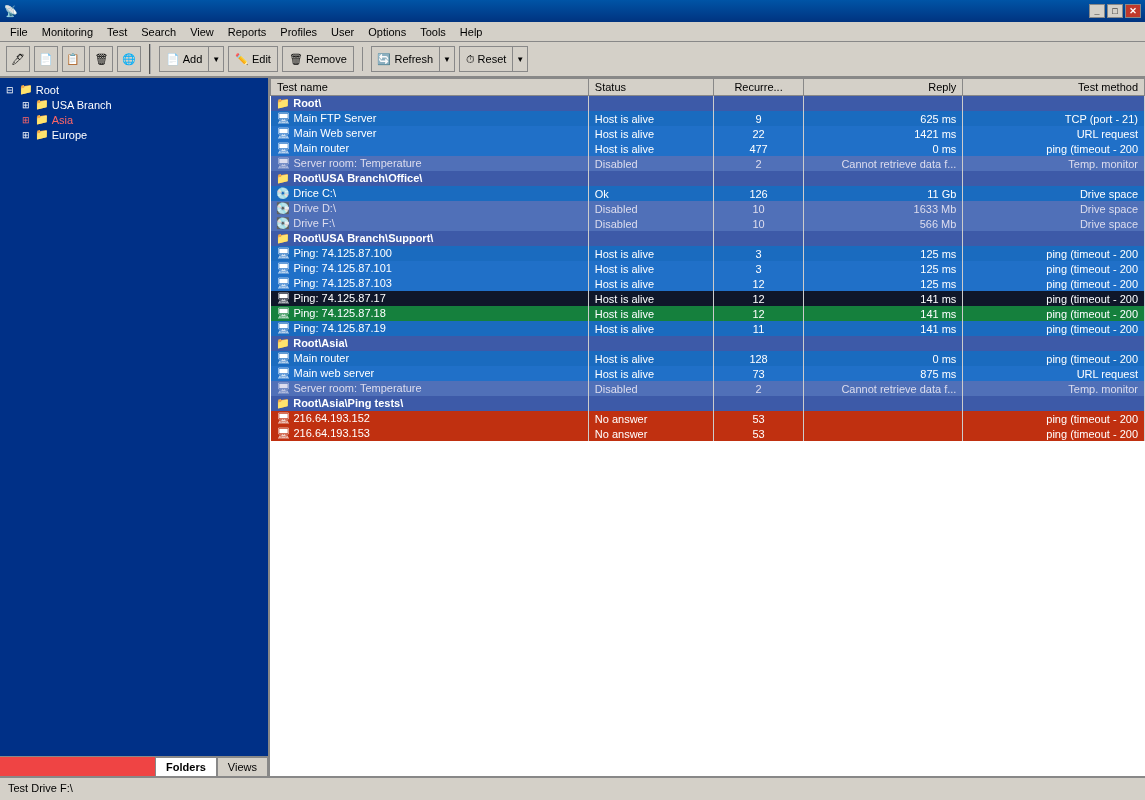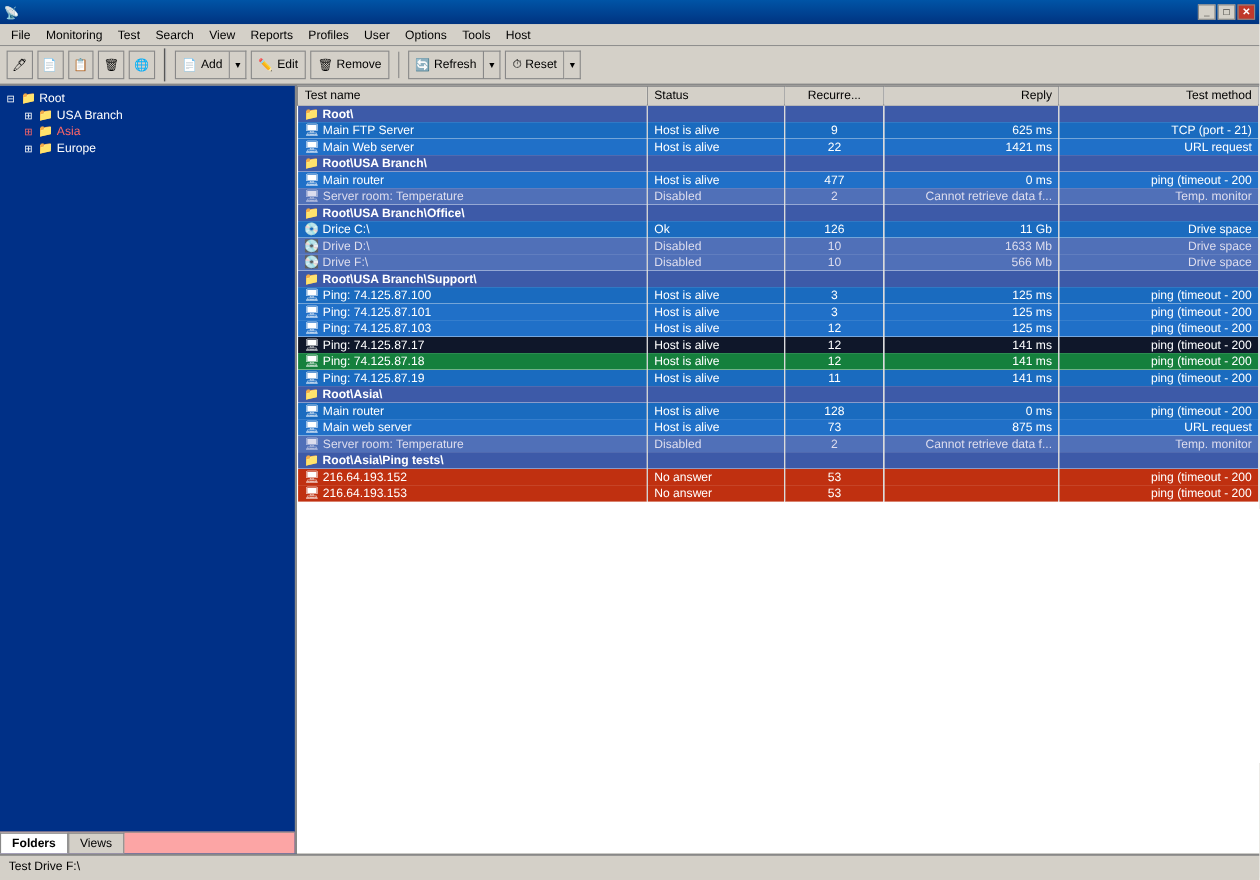--- a/index.html
+++ b/index.html
@@ -235,7 +235,7 @@
   <span class="menu-item">User</span>
   <span class="menu-item">Options</span>
   <span class="menu-item">Tools</span>
-  <span class="menu-item">Host</span>
+  <span class="menu-item">Help</span>
 </div>
 
 <div class="toolbar">

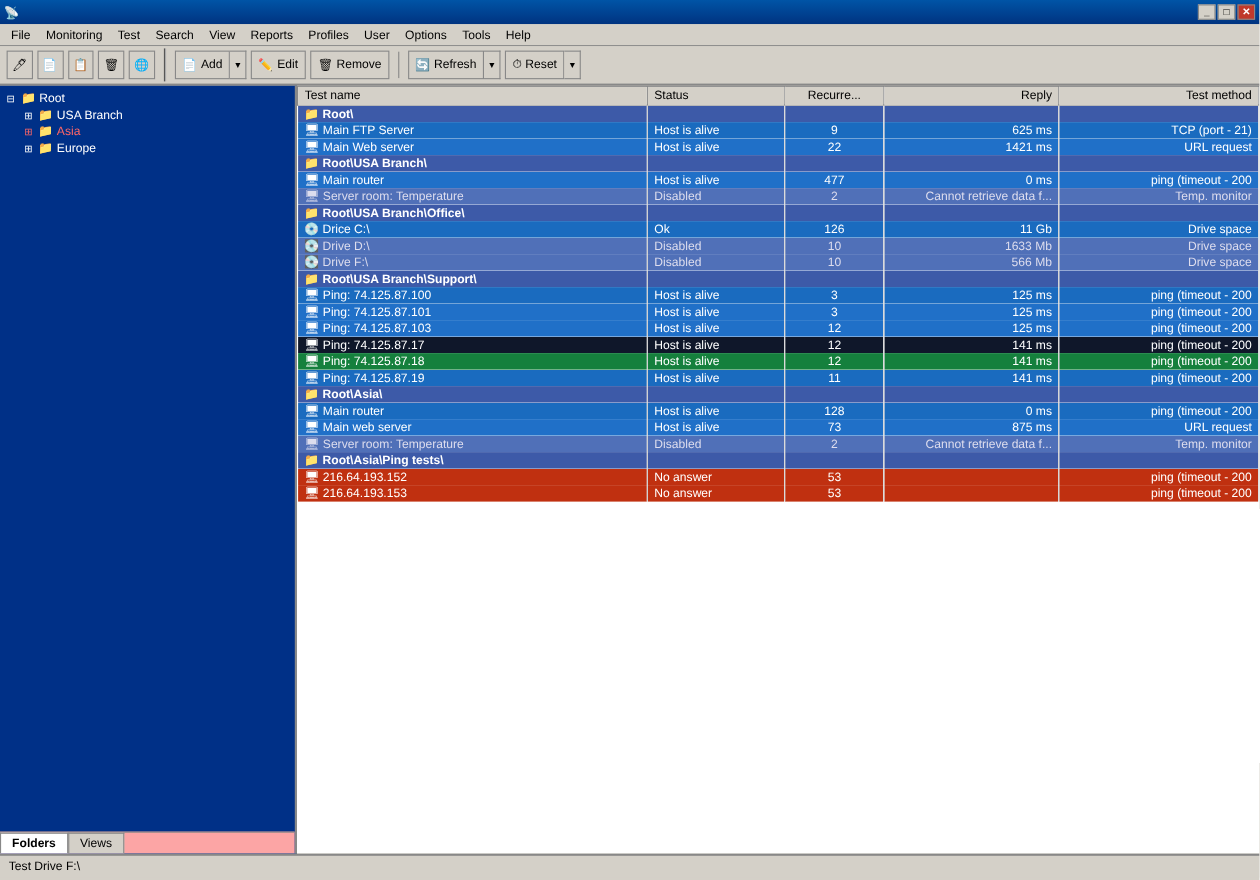--- a/index.html
+++ b/index.html
@@ -362,13 +362,6 @@
               <td class="col-reply" style="color: white; text-align: right;">1421 ms</td>
               <td class="col-method" style="color: white;">URL request</td>
             </tr>
-            <tr style="background: rgb(61, 90, 168); color: white; font-weight: bold;">
-              <td class="col-testname" style="color: white;"><span style="margin-right:3px">📁</span>Root\USA Branch\</td>
-              <td class="col-status" style="color: white;"></td>
-              <td class="col-recur" style="color: white; text-align: center;"></td>
-              <td class="col-reply" style="color: white; text-align: right;"></td>
-              <td class="col-method" style="color: white;"></td>
-            </tr>
             <tr style="background: rgb(32, 112, 200); color: white; font-weight: normal;">
               <td class="col-testname" style="color: white;"><span style="margin-right:3px">🖥</span>Main router</td>
               <td class="col-status" style="color: white;">Host is alive</td>

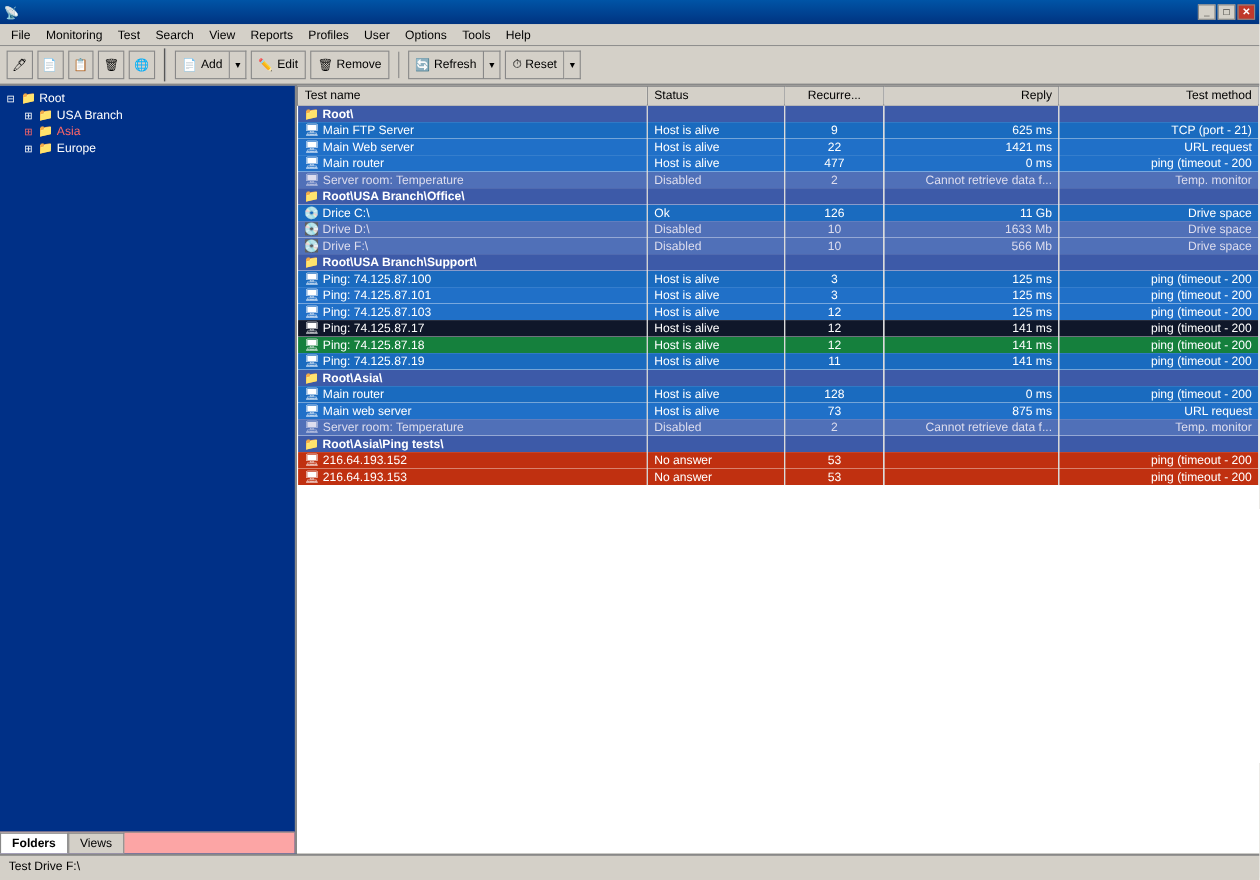--- a/index.html
+++ b/index.html
@@ -131,8 +131,9 @@
 
     .sidebar-tabs {
       display: flex;
-      background: #fca5a5;
+      background: #ef4444;
       border-top: 1px solid #888;
+      justify-content: flex-end;
     }
     .sidebar-tab {
       padding: 3px 10px;

